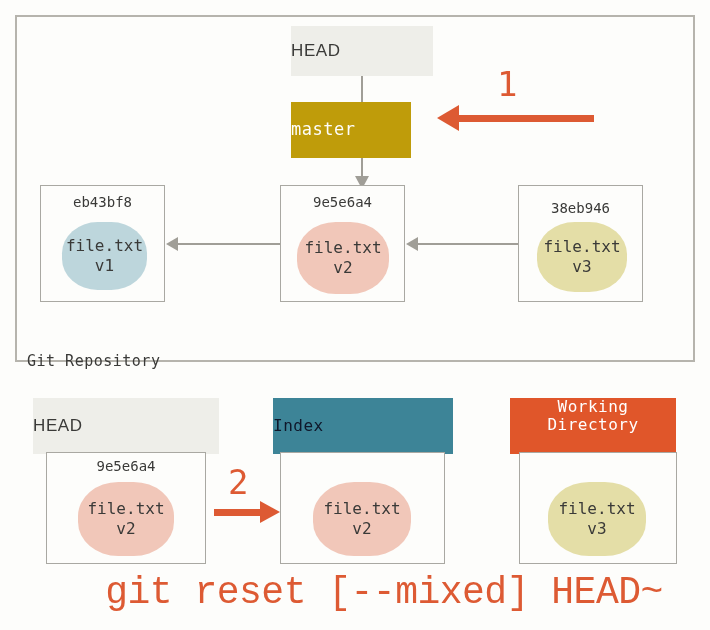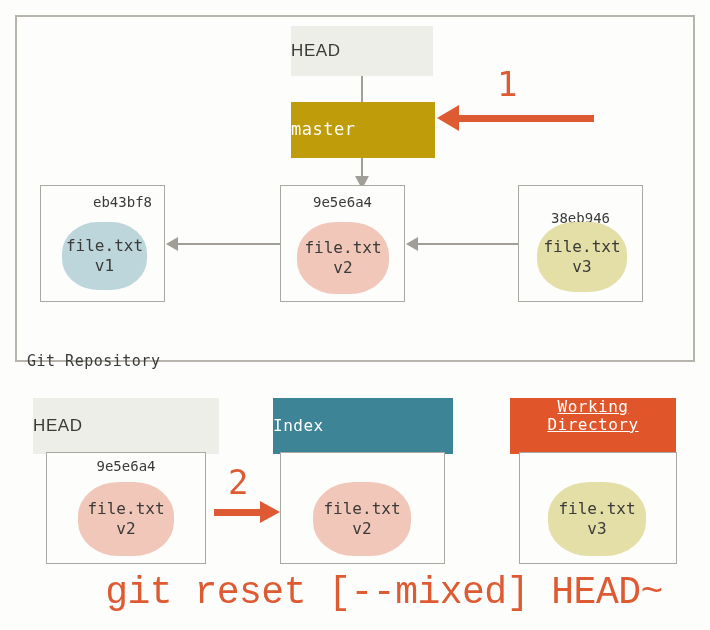--- a/index.html
+++ b/index.html
@@ -199,7 +199,7 @@
 
   <div class="gray-line-v" style="left:361px; top:76px; height:26px;"></div>
 
-  <div class="header-box master-box" style="left:291px; top:102px; width:144px; height:56px;">
+  <div class="header-box master-box" style="left:291px; top:102px; width:120px; height:56px;">
     <span>master</span>
   </div>
 

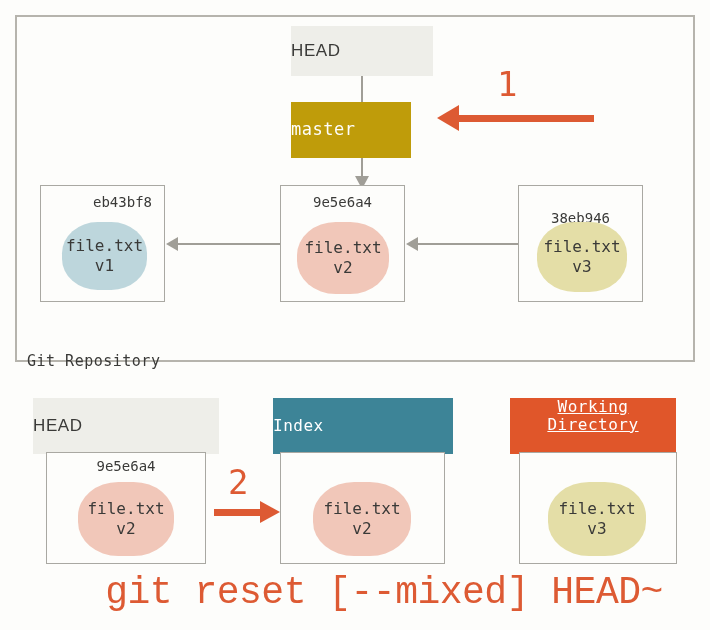--- a/index.html
+++ b/index.html
@@ -207,7 +207,7 @@
   <div class="gray-arrow-down" style="left:355px; top:176px;"></div>
 
   <div class="plain-box" style="left:40px; top:185px; width:125px; height:117px;"></div>
-  <div class="hash-label" style="left:40px; top:194px; width:125px;padding-left:20px;">eb43bf8</div>
+  <div class="hash-label" style="left:40px; top:194px; width:125px;">eb43bf8</div>
   <div class="blob blob-blue" style="left:62px; top:222px; width:85px; height:68px;">
     <span>file.txt</span>
     <span>v1</span>

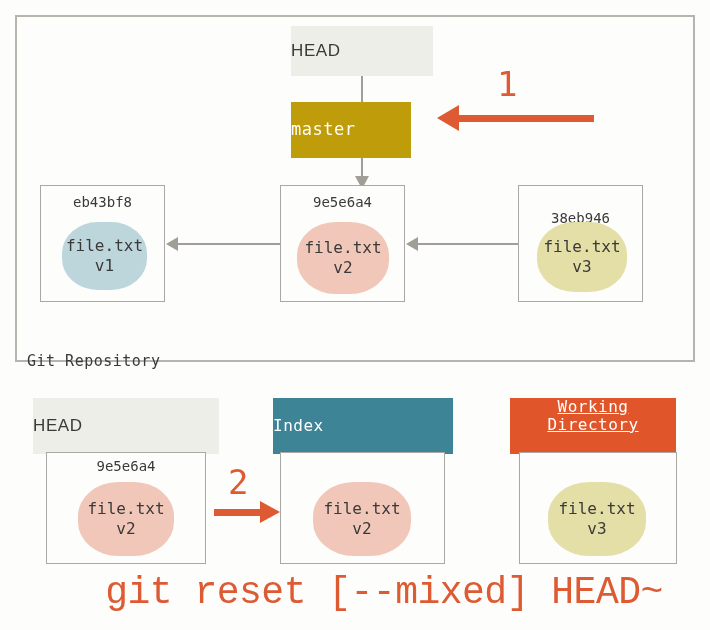--- a/index.html
+++ b/index.html
@@ -221,7 +221,7 @@
   </div>
 
   <div class="plain-box" style="left:518px; top:185px; width:125px; height:117px;"></div>
-  <div class="hash-label" style="left:518px; top:210px; width:125px;">38eb946</div>
+  <div class="hash-label" style="left:518px; top:200px; width:125px;">38eb946</div>
   <div class="blob blob-yellow" style="left:537px; top:222px; width:90px; height:70px;">
     <span>file.txt</span>
     <span>v3</span>

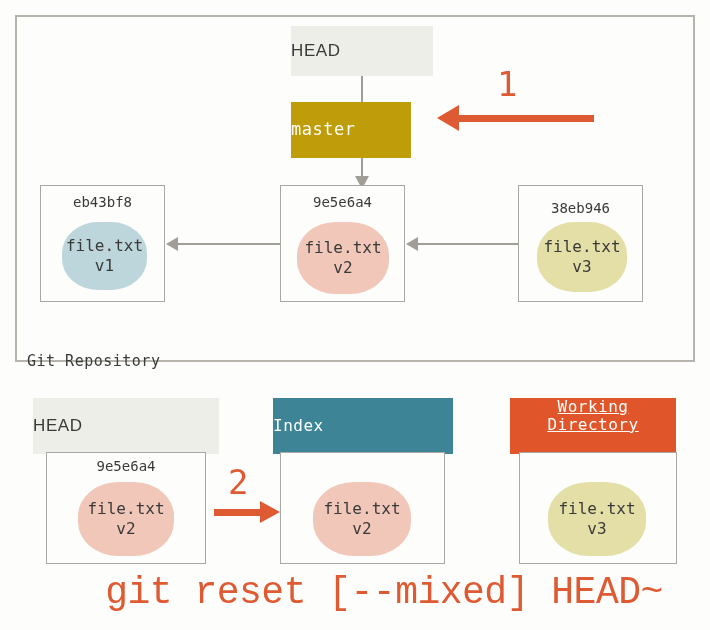--- a/index.html
+++ b/index.html
@@ -84,7 +84,6 @@
     font-family: "DejaVu Sans Mono", "Liberation Mono", monospace;
     font-size: 16px;
     letter-spacing: 0.5px;
-    text-decoration: underline;
   }
 
   

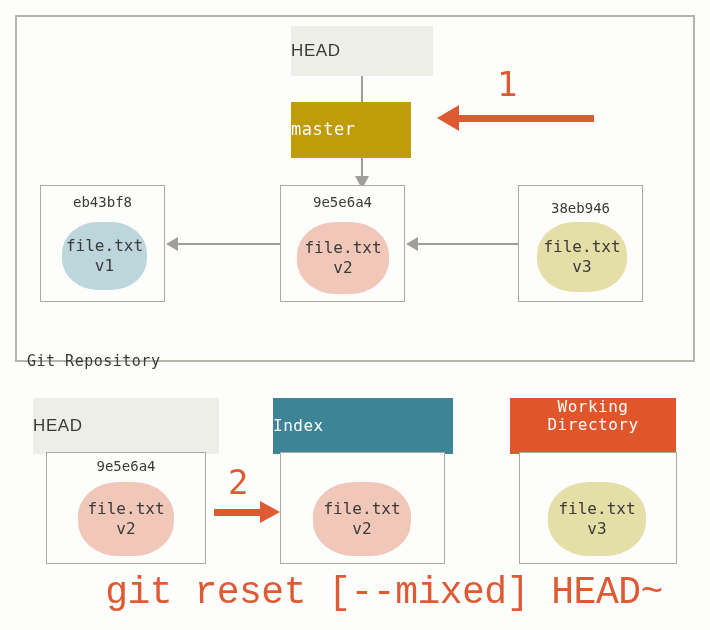--- a/index.html
+++ b/index.html
@@ -73,7 +73,7 @@
   }
   .index-box {
     background: #3d8497;
-    color: #ffffff;
+    color: #0f172a;
     font-family: "DejaVu Sans Mono", "Liberation Mono", monospace;
     font-size: 16px;
     letter-spacing: 0.5px;

